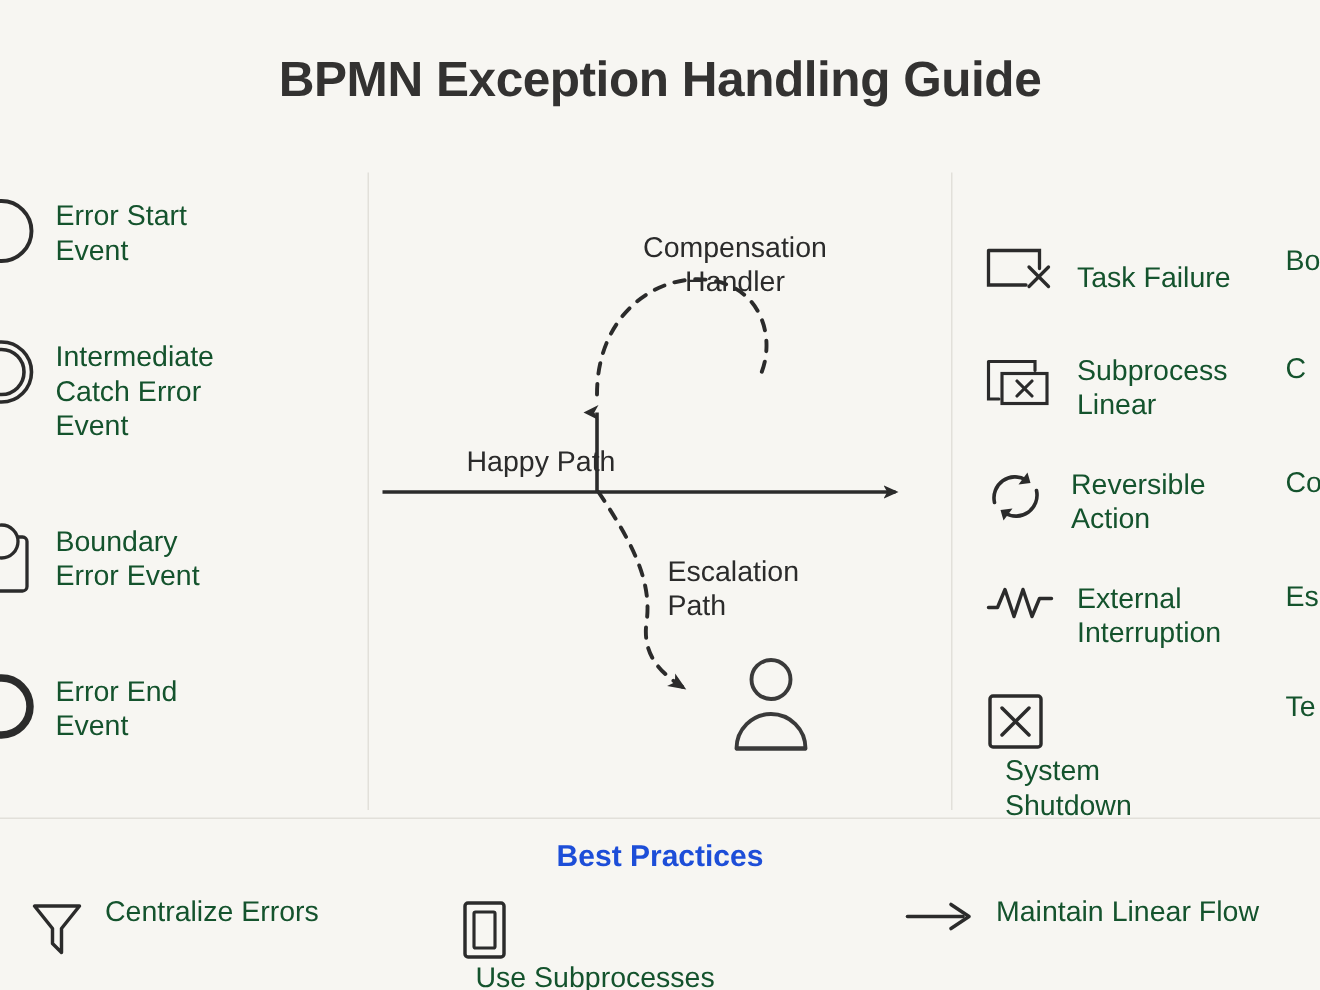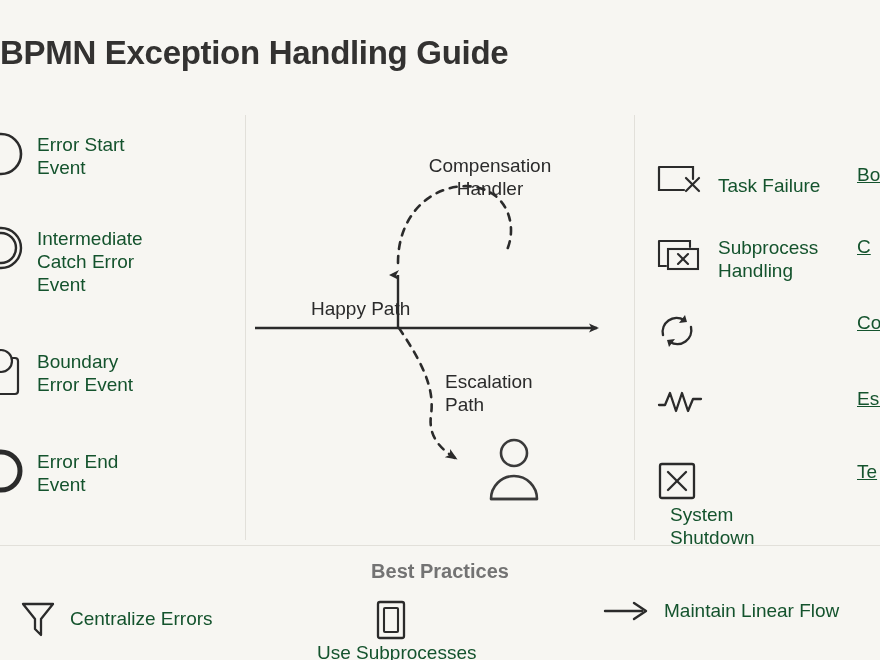--- a/index.html
+++ b/index.html
@@ -15,7 +15,7 @@
   
   .title{
     position:absolute;left:0;top:34px;width:880px;
-    text-align:left;
+    text-align:center;
     font-size:33px;font-weight:bold;
     letter-spacing:-0.3px;
     color:#333231;

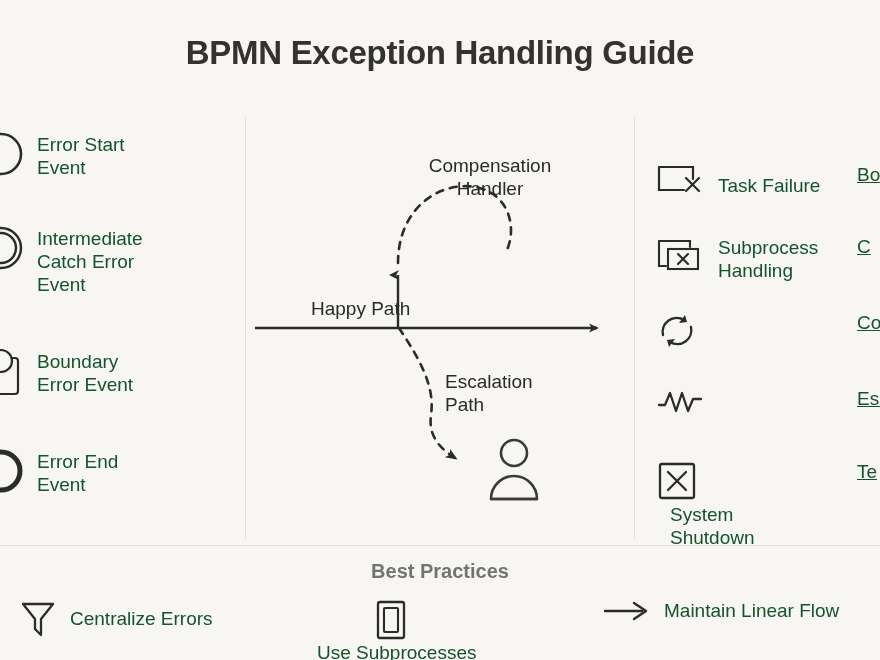--- a/index.html
+++ b/index.html
@@ -55,7 +55,7 @@
   
   .col4{position:absolute;left:835px;top:115px;width:45px;height:425px;overflow:hidden;}
   .c4row{position:absolute;left:22px;width:150px;}
-  .c4row .lbl{text-align:left;text-decoration:underline;}
+  .c4row .lbl{text-align:left;}
 
   
   .bp-title{

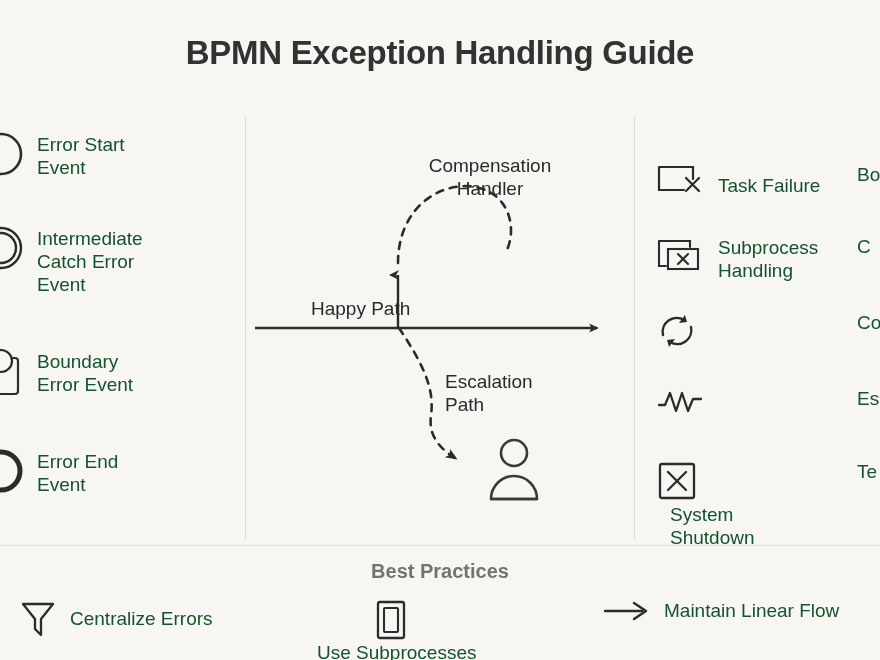--- a/index.html
+++ b/index.html
@@ -195,7 +195,7 @@
         </svg>
       </span>
       <span class="lbl">Subprocess
-Handling</span>
+Linear</span>
     </div>
 
     <div class="c3row" style="top:196px;">

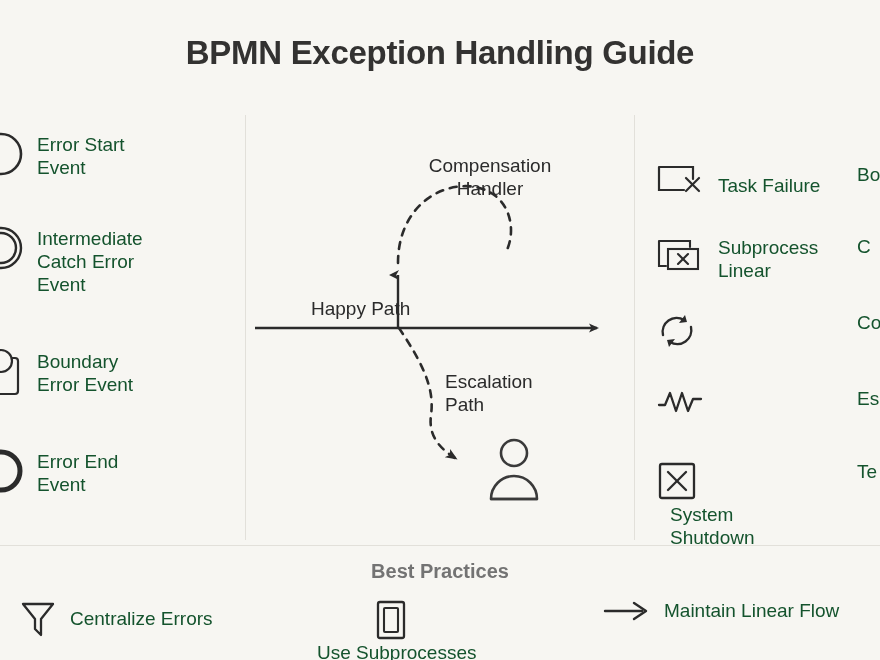--- a/index.html
+++ b/index.html
@@ -207,6 +207,8 @@
           <path d="M13,36 L11,29 L19,28 Z" fill="#2b2b2b"></path>
         </svg>
       </span>
+      <span class="lbl">Reversible
+Action</span>
     </div>
 
     <div class="c3row" style="top:272px;">

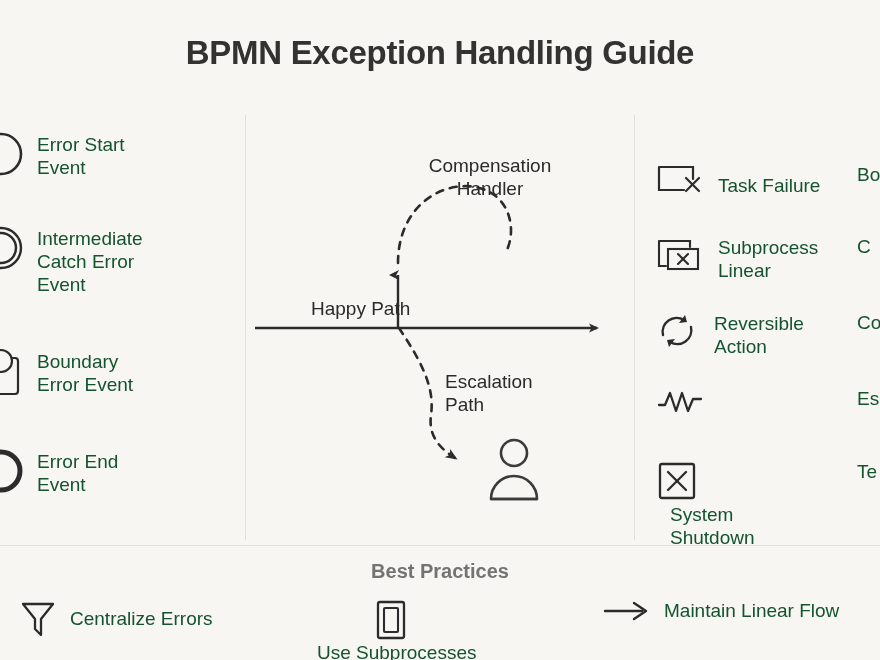--- a/index.html
+++ b/index.html
@@ -217,6 +217,8 @@
           <polyline points="3,18 9,18 14,6 20,24 26,6 32,24 37,12 45,12" fill="none" stroke="#2b2b2b" stroke-width="2.3" stroke-linecap="round" stroke-linejoin="round"></polyline>
         </svg>
       </span>
+      <span class="lbl">External
+Interruption</span>
     </div>
 
     <div class="c3row" style="top:345px;flex-direction:column;">

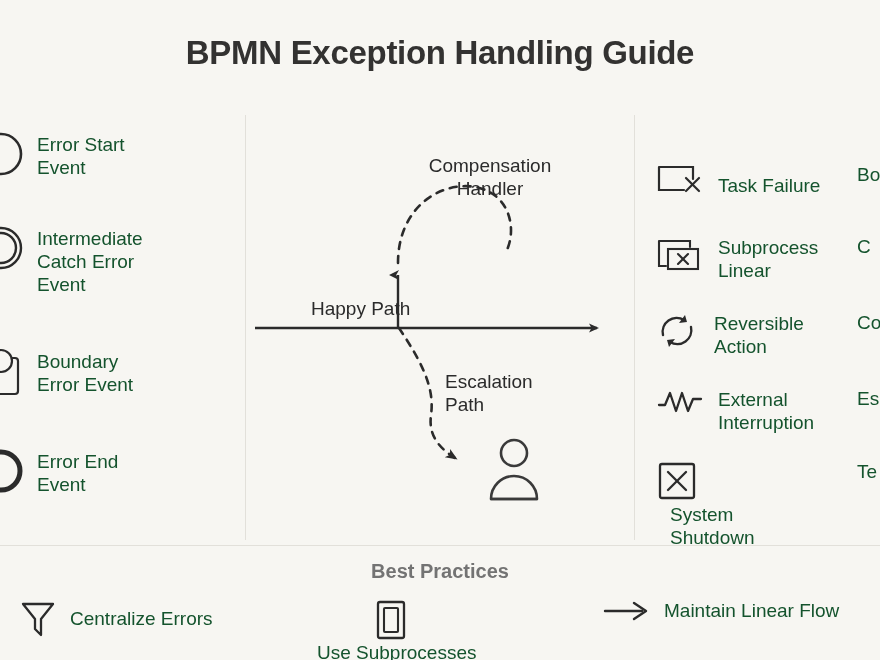--- a/index.html
+++ b/index.html
@@ -60,7 +60,7 @@
   
   .bp-title{
     position:absolute;left:0;top:560px;width:880px;text-align:center;
-    font-size:20px;font-weight:bold;color:#737373;
+    font-size:20px;font-weight:bold;color:#1d4ed8;
   }
   .bp-row{position:absolute;top:598px;display:flex;align-items:center;}
   .bp-row .lbl{margin-left:12px;font-size:19px;line-height:22px;}

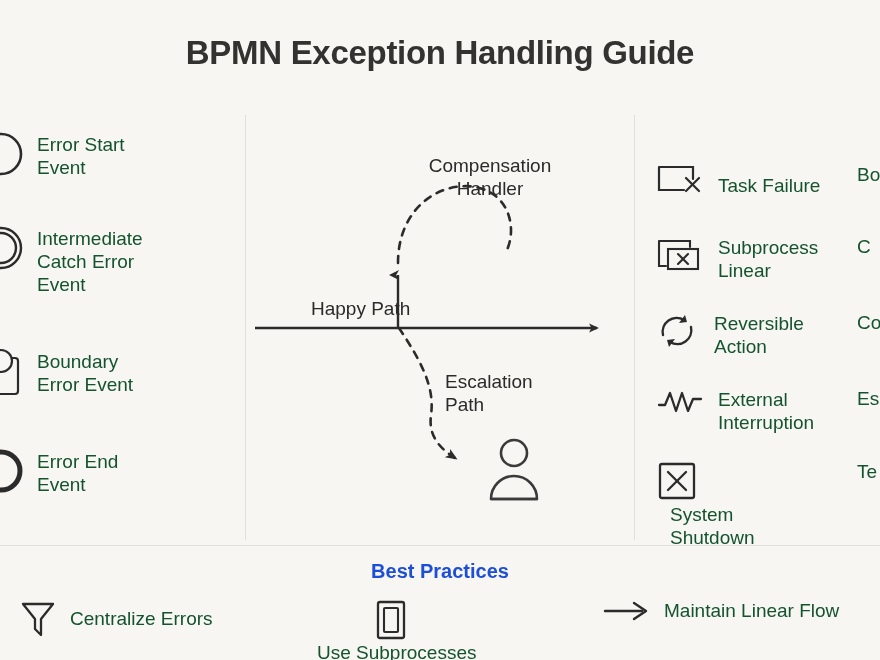--- a/index.html
+++ b/index.html
@@ -62,7 +62,7 @@
     position:absolute;left:0;top:560px;width:880px;text-align:center;
     font-size:20px;font-weight:bold;color:#1d4ed8;
   }
-  .bp-row{position:absolute;top:598px;display:flex;align-items:center;}
+  .bp-row{position:absolute;top:598px;display:flex;align-items:flex-start;}
   .bp-row .lbl{margin-left:12px;font-size:19px;line-height:22px;}
   .bp1{left:18px;}
   .bp2{left:305px;flex-direction:column;}

